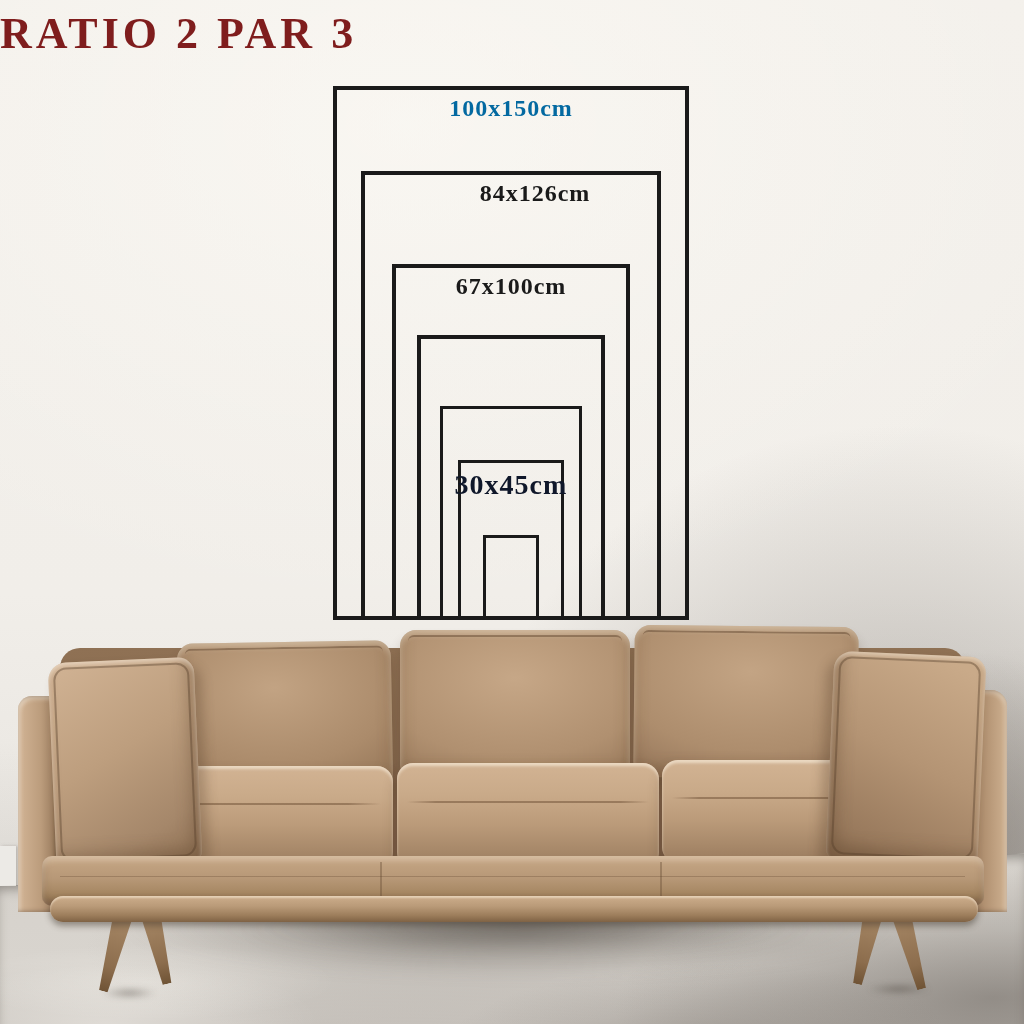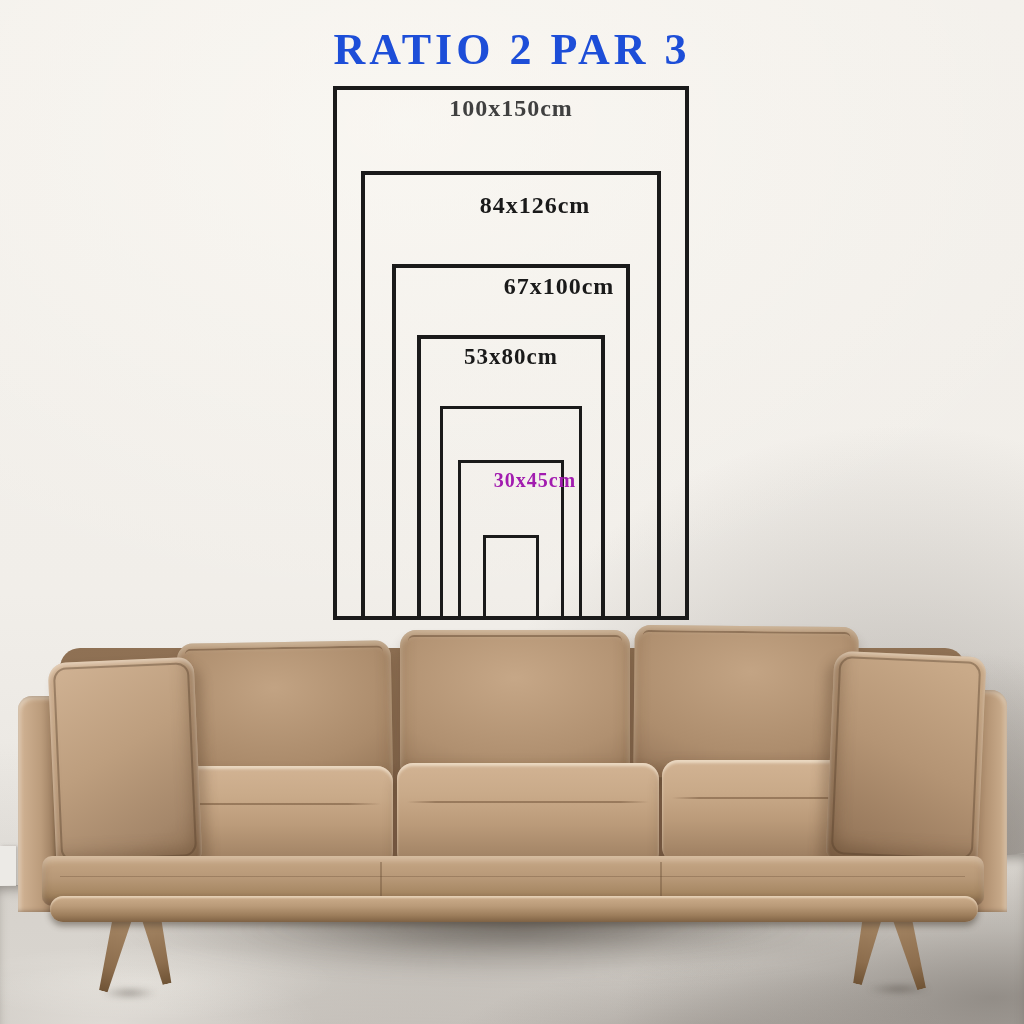--- a/index.html
+++ b/index.html
@@ -32,9 +32,9 @@
     background:radial-gradient(60% 60% at 35% 50%, rgba(255,252,246,.30), transparent 75%);}
 
   
-  .diagram-title{left:0;right:0;top:24px;height:54px;text-align:center;
+  .diagram-title{left:0;right:0;top:8px;height:54px;
     font-family:"Liberation Serif",serif;font-weight:700;font-size:44px;line-height:52px;
-    letter-spacing:4px;color:#1d4ed8;}
+    letter-spacing:4px;color:#7f1d1d;}
   .size-chart{inset:0;}
   .size-rect{border-style:solid;border-color:#1a1a1a;background:transparent;}
   .size-label{font-family:"Liberation Serif",serif;font-weight:700;color:#1a1a1a;

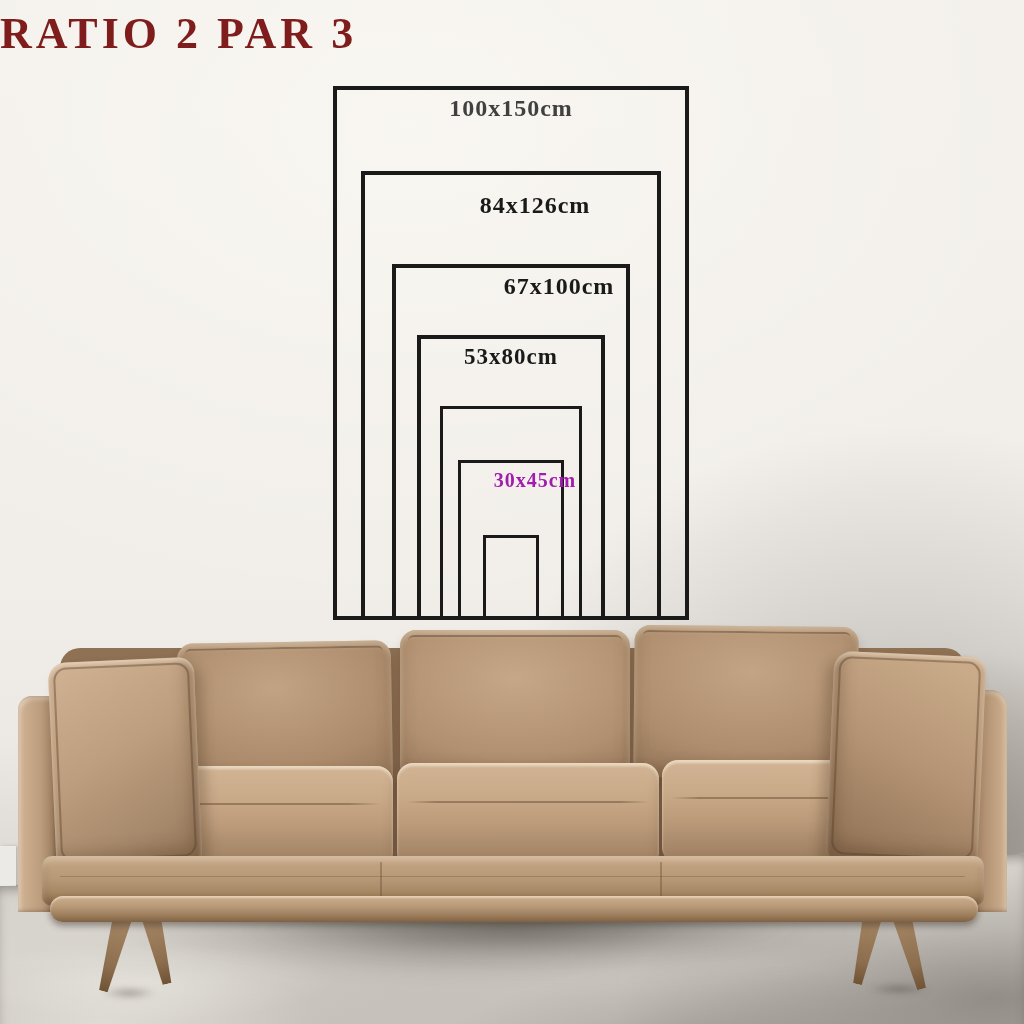--- a/index.html
+++ b/index.html
@@ -127,7 +127,7 @@
   <div class="diagram-title">RATIO 2 PAR 3</div>
   <div class="size-chart" id="size-chart">
       <div class="size-rect" style="left: 333px; top: 86px; width: 356px; height: 534px; border-width: 4px; border-color: rgb(26, 26, 26);"></div>
-      <div class="size-label" style="font-size: 24px; left: 361px; width: 300px; color: #404040; top: 95px;">100x150cm</div>
+      <div class="size-label" style="font-size: 24px; left: 361px; width: 300px; color: #0369a1; top: 95px;">100x150cm</div>
       <div class="size-rect" style="left: 361.48px; top: 171.44px; width: 299.04px; height: 448.56px; border-width: 4px; border-color: rgb(26, 26, 26);"></div>
       <div class="size-label" style="font-size: 24px; left: 361px; width: 348px; color: rgb(26, 26, 26); top: 180.44px; margin-top: 12px;">84x126cm</div>
       <div class="size-rect" style="left: 391.74px; top: 264px; width: 238.52px; height: 356px; border-width: 4px; border-color: rgb(26, 26, 26);"></div>

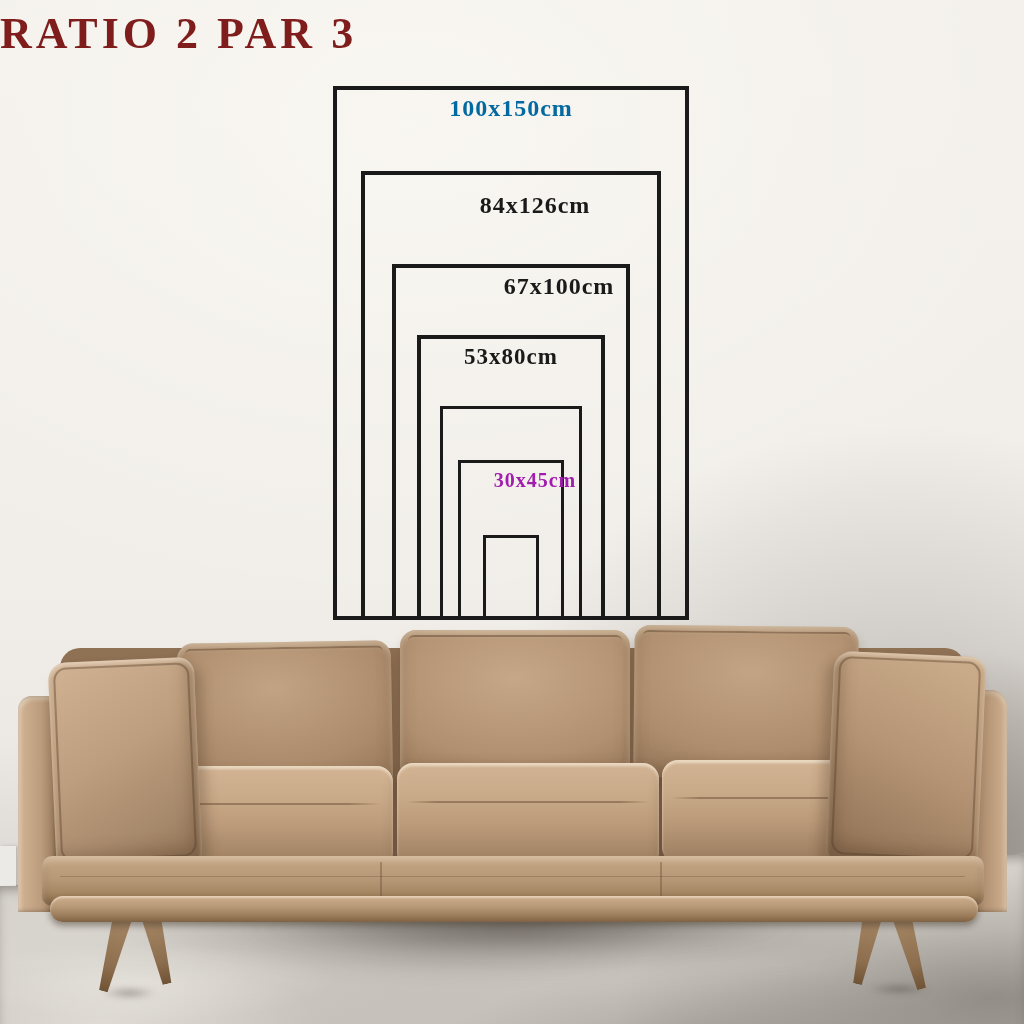--- a/index.html
+++ b/index.html
@@ -129,7 +129,7 @@
       <div class="size-rect" style="left: 333px; top: 86px; width: 356px; height: 534px; border-width: 4px; border-color: rgb(26, 26, 26);"></div>
       <div class="size-label" style="font-size: 24px; left: 361px; width: 300px; color: #0369a1; top: 95px;">100x150cm</div>
       <div class="size-rect" style="left: 361.48px; top: 171.44px; width: 299.04px; height: 448.56px; border-width: 4px; border-color: rgb(26, 26, 26);"></div>
-      <div class="size-label" style="font-size: 24px; left: 361px; width: 348px; color: rgb(26, 26, 26); top: 180.44px; margin-top: 12px;">84x126cm</div>
+      <div class="size-label" style="font-size: 24px; left: 361px; width: 348px; color: rgb(26, 26, 26); top: 180.44px;">84x126cm</div>
       <div class="size-rect" style="left: 391.74px; top: 264px; width: 238.52px; height: 356px; border-width: 4px; border-color: rgb(26, 26, 26);"></div>
       <div class="size-label" style="font-size: 24px; left: 361px; width: 300px; color: rgb(26, 26, 26); top: 273px; margin-left: 48px;">67x100cm</div>
       <div class="size-rect" style="left: 416.66px; top: 335.2px; width: 188.68px; height: 284.8px; border-width: 4px; border-color: rgb(26, 26, 26);"></div>

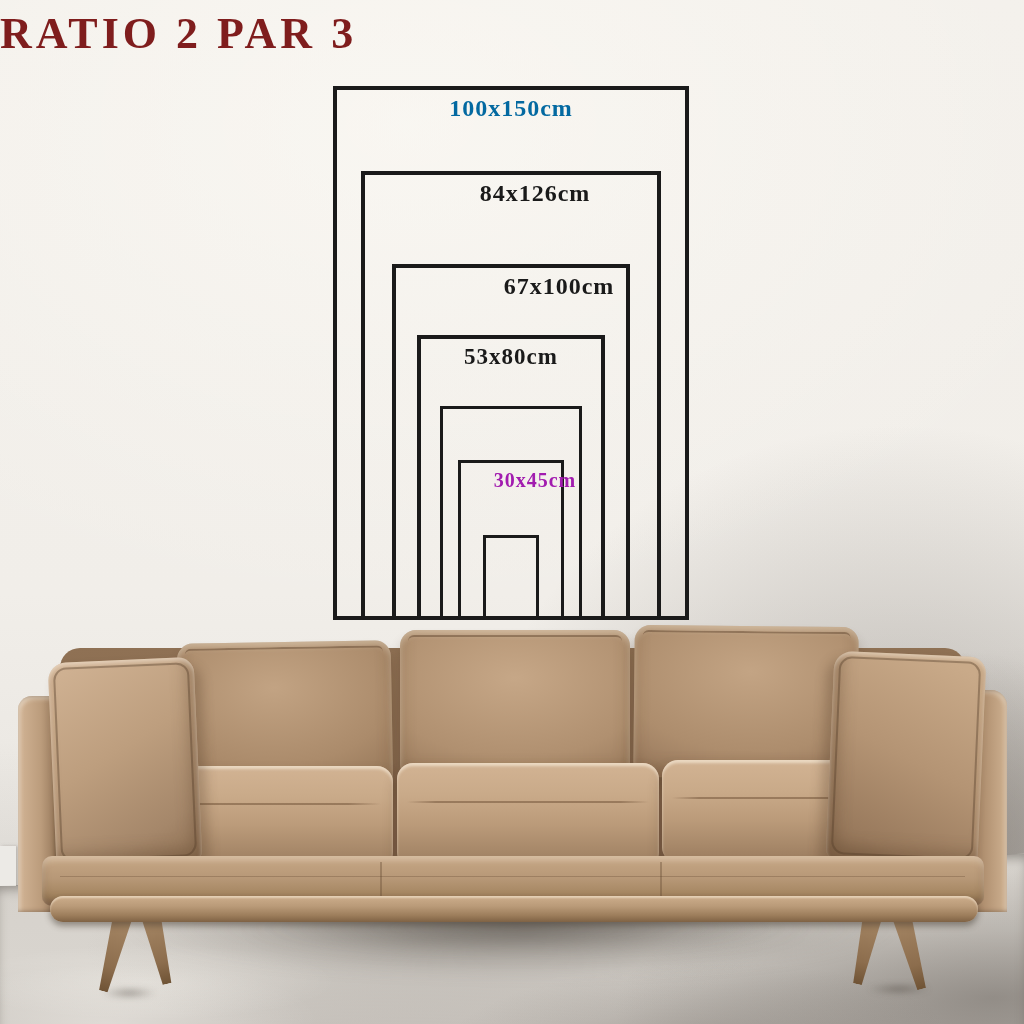--- a/index.html
+++ b/index.html
@@ -131,7 +131,7 @@
       <div class="size-rect" style="left: 361.48px; top: 171.44px; width: 299.04px; height: 448.56px; border-width: 4px; border-color: rgb(26, 26, 26);"></div>
       <div class="size-label" style="font-size: 24px; left: 361px; width: 348px; color: rgb(26, 26, 26); top: 180.44px;">84x126cm</div>
       <div class="size-rect" style="left: 391.74px; top: 264px; width: 238.52px; height: 356px; border-width: 4px; border-color: rgb(26, 26, 26);"></div>
-      <div class="size-label" style="font-size: 24px; left: 361px; width: 300px; color: rgb(26, 26, 26); top: 273px; margin-left: 48px;">67x100cm</div>
+      <div class="size-label" style="font-size: 24px; left: 361px; width: 300px; color: rgb(26, 26, 26); top: 273px;">67x100cm</div>
       <div class="size-rect" style="left: 416.66px; top: 335.2px; width: 188.68px; height: 284.8px; border-width: 4px; border-color: rgb(26, 26, 26);"></div>
       <div class="size-label" style="font-size: 23px; left: 361px; width: 300px; color: rgb(26, 26, 26); top: 344.2px;">53x80cm</div>
       <div class="size-rect" style="left: 439.8px; top: 406.4px; width: 142.4px; height: 213.6px; border-width: 3px; border-color: rgb(26, 26, 26);"></div>

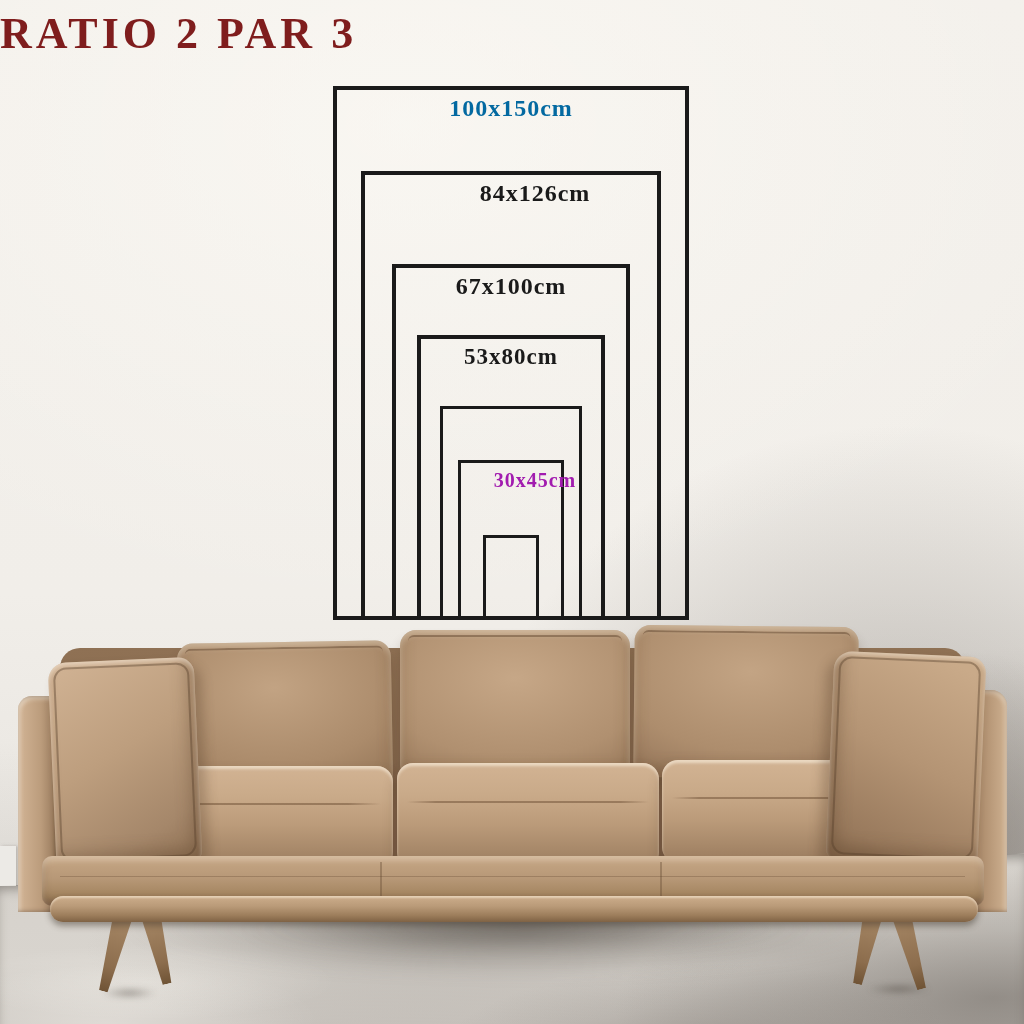--- a/index.html
+++ b/index.html
@@ -133,7 +133,6 @@
       <div class="size-rect" style="left: 391.74px; top: 264px; width: 238.52px; height: 356px; border-width: 4px; border-color: rgb(26, 26, 26);"></div>
       <div class="size-label" style="font-size: 24px; left: 361px; width: 300px; color: rgb(26, 26, 26); top: 273px;">67x100cm</div>
       <div class="size-rect" style="left: 416.66px; top: 335.2px; width: 188.68px; height: 284.8px; border-width: 4px; border-color: rgb(26, 26, 26);"></div>
-      <div class="size-label" style="font-size: 23px; left: 361px; width: 300px; color: rgb(26, 26, 26); top: 344.2px;">53x80cm</div>
       <div class="size-rect" style="left: 439.8px; top: 406.4px; width: 142.4px; height: 213.6px; border-width: 3px; border-color: rgb(26, 26, 26);"></div>
       <div class="size-rect" style="left: 457.6px; top: 459.8px; width: 106.8px; height: 160.2px; border-width: 3px; border-color: rgb(26, 26, 26);"></div>
       <div class="size-label" style="font-size: 20px; left: 361px; width: 300px; color: #a21caf; top: 468.8px; margin-left: 24px;">30x45cm</div>

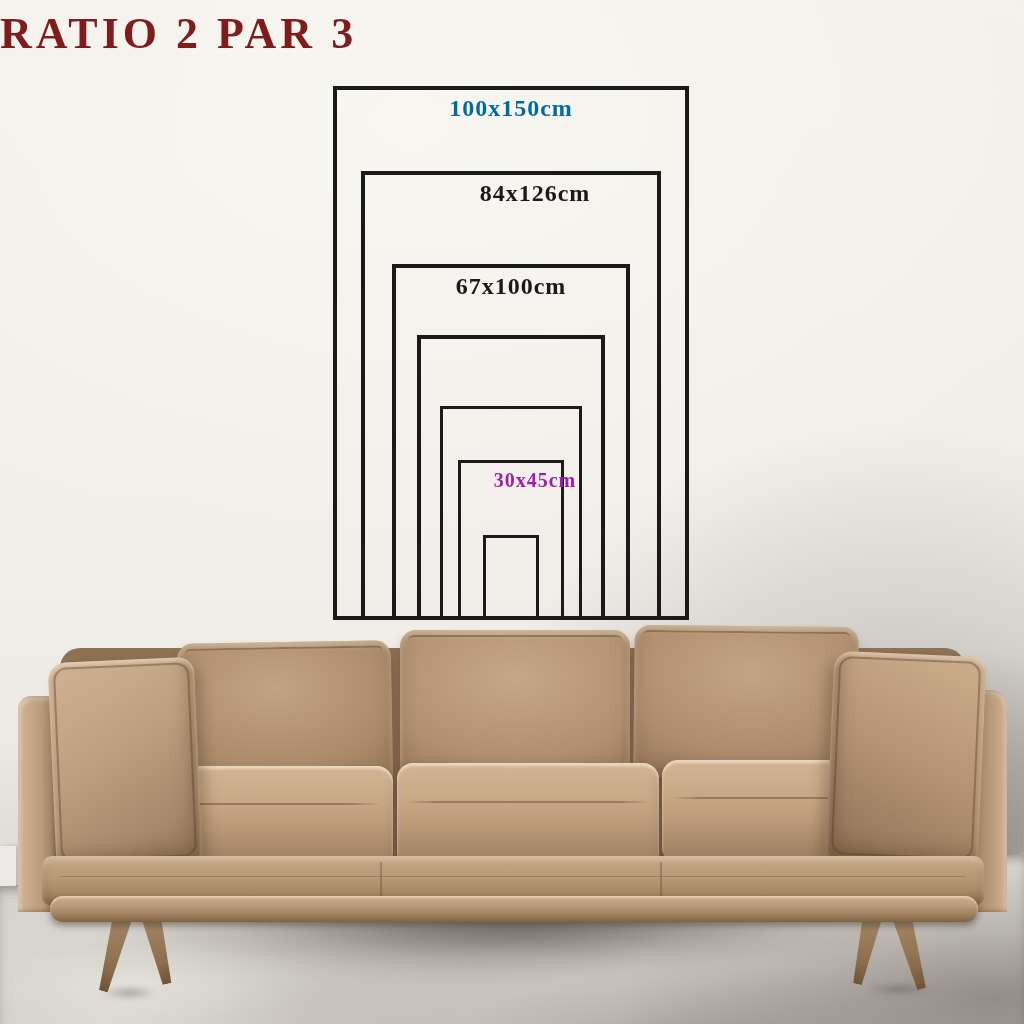--- a/index.html
+++ b/index.html
@@ -135,7 +135,7 @@
       <div class="size-rect" style="left: 416.66px; top: 335.2px; width: 188.68px; height: 284.8px; border-width: 4px; border-color: rgb(26, 26, 26);"></div>
       <div class="size-rect" style="left: 439.8px; top: 406.4px; width: 142.4px; height: 213.6px; border-width: 3px; border-color: rgb(26, 26, 26);"></div>
       <div class="size-rect" style="left: 457.6px; top: 459.8px; width: 106.8px; height: 160.2px; border-width: 3px; border-color: rgb(26, 26, 26);"></div>
-      <div class="size-label" style="font-size: 20px; left: 361px; width: 300px; color: #a21caf; top: 468.8px; margin-left: 24px;">30x45cm</div>
+      <div class="size-label" style="font-size: 28px; left: 361px; width: 300px; color: #0f172a; top: 468.8px;">30x45cm</div>
       <div class="size-rect" style="left: 482.52px; top: 534.56px; width: 56.96px; height: 85.44px; border-width: 3px; border-color: rgb(26, 26, 26);"></div>
     </div>
 

